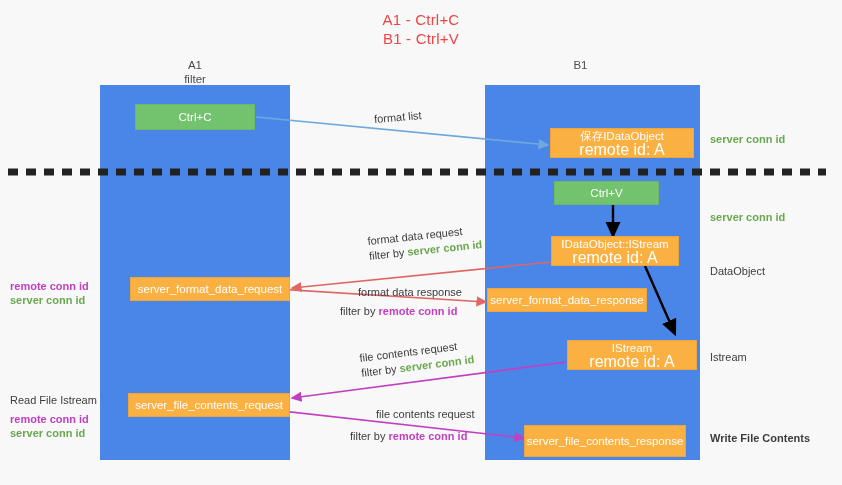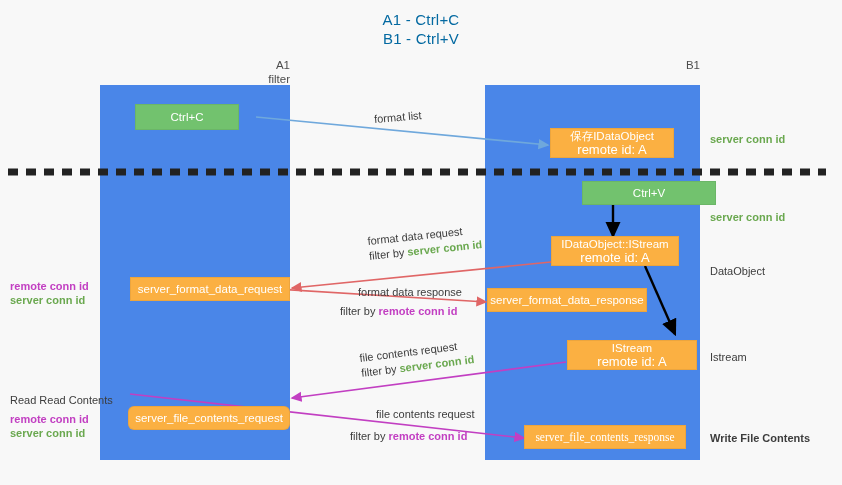--- a/index.html
+++ b/index.html
@@ -30,7 +30,7 @@
     width: 842px;
     text-align: center;
     font-size: 15px;
-    color: #0369a1;
+    color: #ef4444;
     line-height: 19px;
     letter-spacing: 0.2px;
   }

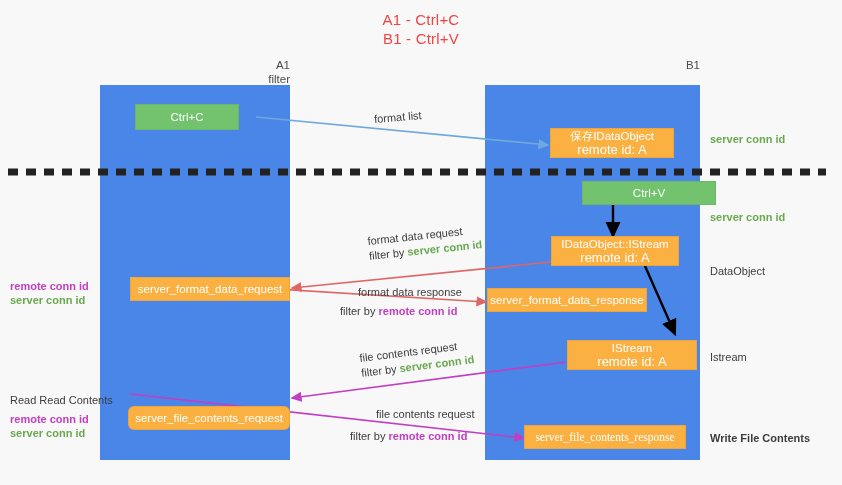--- a/index.html
+++ b/index.html
@@ -37,7 +37,7 @@
 
   
   .lane-head {
-    text-align: right;
+    text-align: center;
     font-size: 11.5px;
     color: #4d4d4d;
     line-height: 14px;

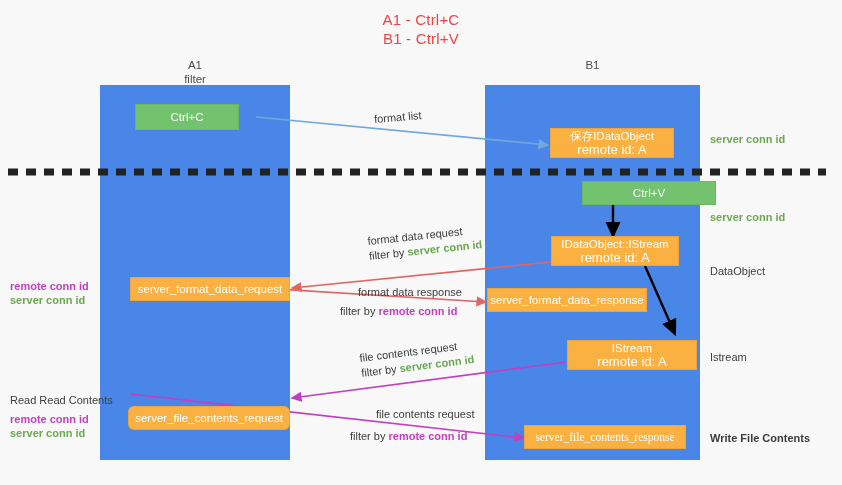--- a/index.html
+++ b/index.html
@@ -108,7 +108,7 @@
     <div>A1</div>
     <div>filter</div>
   </div>
-  <div class="abs lane-head" style="left:485px; top:58px; width:215px;">
+  <div class="abs lane-head" style="left:473px; top:58px; width:215px;">
     <div>B1</div>
   </div>
 

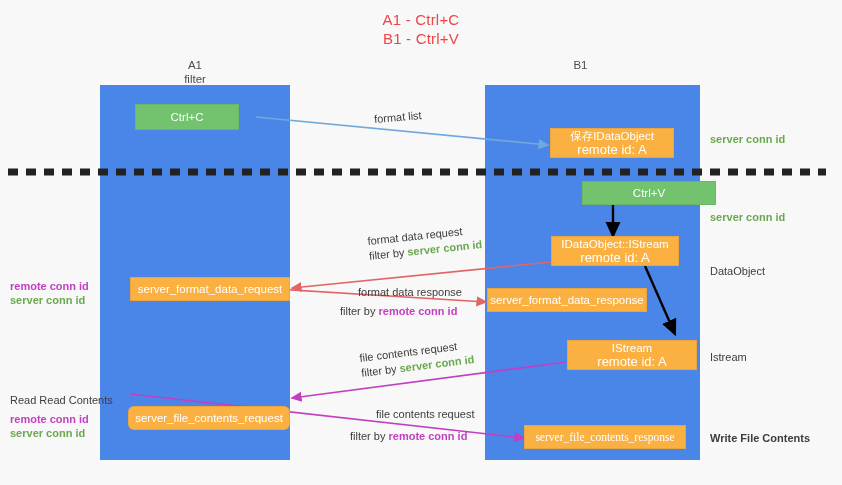--- a/index.html
+++ b/index.html
@@ -148,7 +148,7 @@
     <line x1="130" y1="394" x2="524" y2="438" stroke="#c23fc2" stroke-width="1.6" marker-end="url(#ar-mag)"></line>
   </svg>
 
-  <div class="abs node green" style="left:135px; top:104px; width:104px; height:26px;">
+  <div class="abs node green" style="left:135px; top:104px; width:120px; height:26px;">
     <div>Ctrl+C</div>
   </div>
 

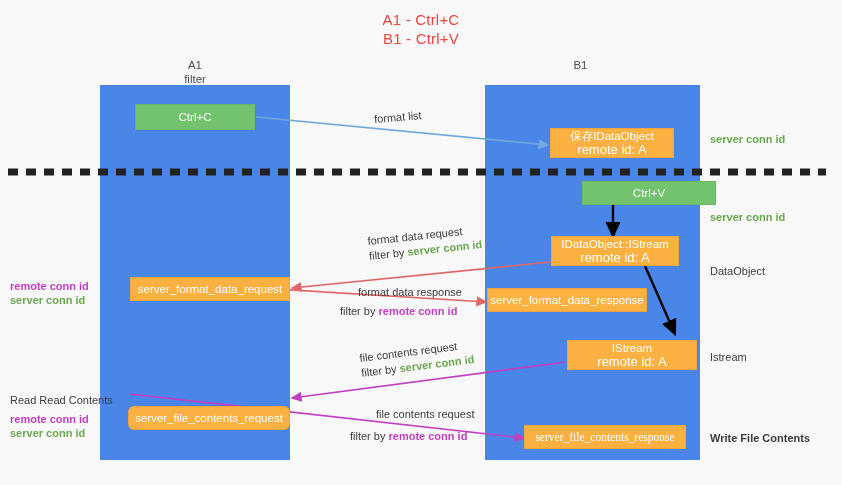--- a/index.html
+++ b/index.html
@@ -152,7 +152,7 @@
     <div>Ctrl+C</div>
   </div>
 
-  <div class="abs node orange" style="left:550px; top:128px; width:124px; height:30px;">
+  <div class="abs node orange" style="left:550px; top:128px; width:144px; height:30px;">
     <div>保存IDataObject</div>
     <div class="l2">remote id: A</div>
   </div>

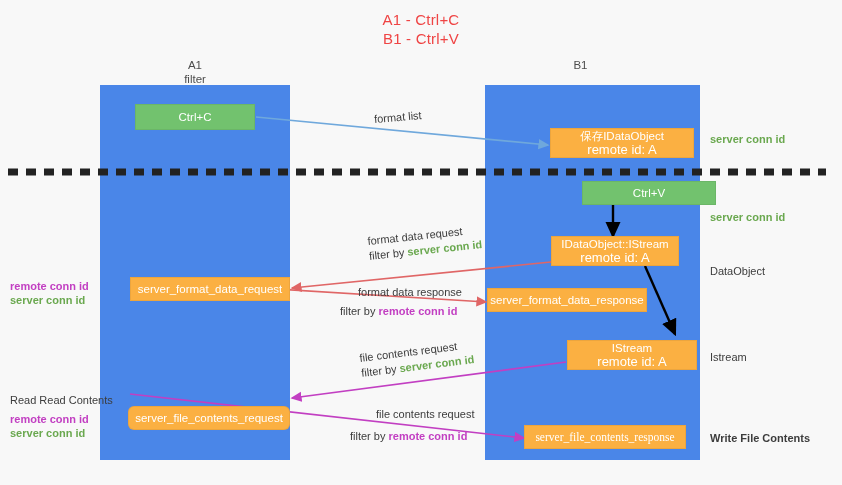--- a/index.html
+++ b/index.html
@@ -64,7 +64,7 @@
   }
   .node.green { background: #6aa84f; background: #72c26e; }
   .node.orange { background: #fbad4b; background: #fbb042; }
-  .node .l2 { font-size: 13px; }
+  .node .l2 { font-size: 16px; }
 
   
   .edge-label {

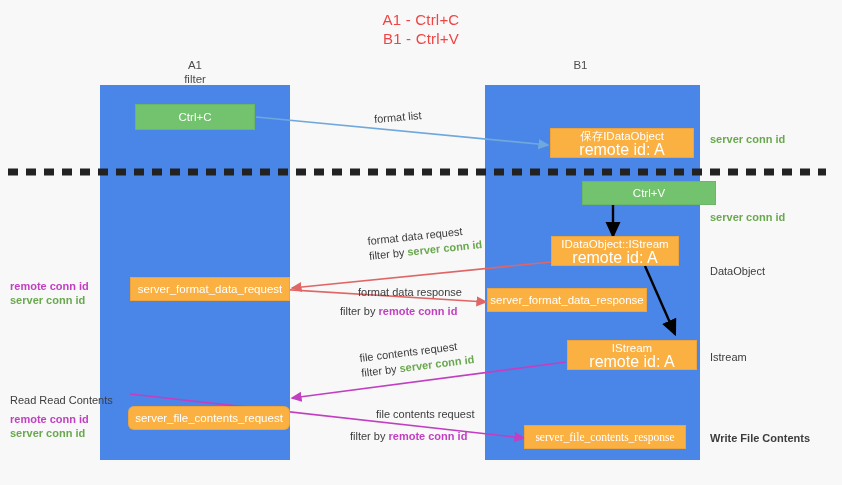--- a/index.html
+++ b/index.html
@@ -157,7 +157,7 @@
     <div class="l2">remote id: A</div>
   </div>
 
-  <div class="abs node green" style="left:582px; top:181px; width:134px; height:24px;">
+  <div class="abs node green" style="left:554px; top:181px; width:105px; height:24px;">
     <div>Ctrl+V</div>
   </div>
 

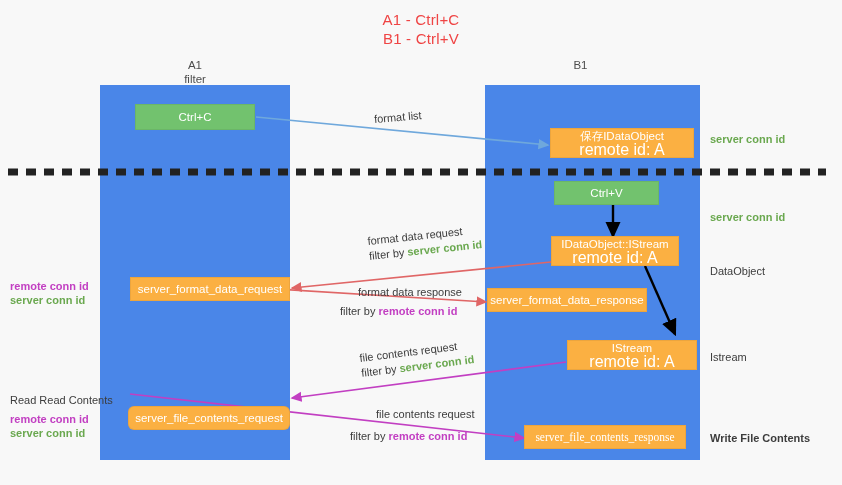--- a/index.html
+++ b/index.html
@@ -245,7 +245,7 @@
   </div>
 
   <div class="abs side-note plain" style="left:10px; top:393px;">
-    <span>Read Read Contents</span>
+    <span>Read File Istream</span>
   </div>
 
   <div class="abs side-note" style="left:10px; top:412px; text-align:left;">

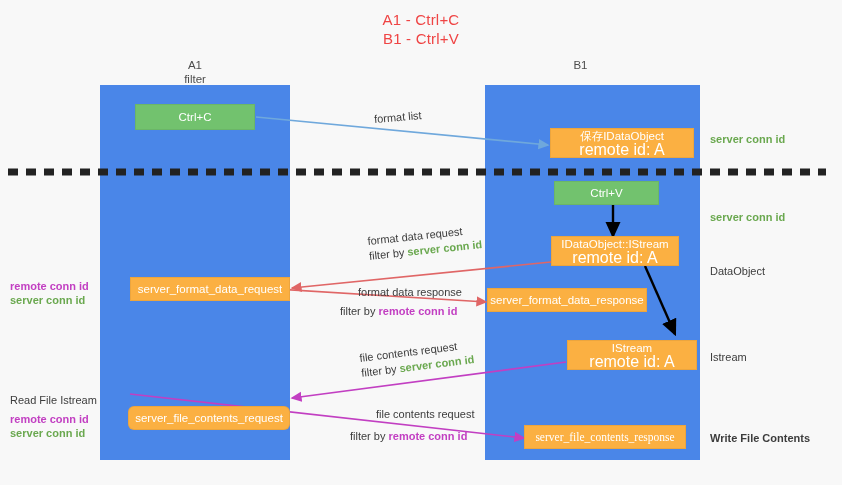--- a/index.html
+++ b/index.html
@@ -179,7 +179,7 @@
     <div class="l2">remote id: A</div>
   </div>
 
-  <div class="abs node orange" style="left:128px; top:406px; width:162px; height:24px;border-radius:6px;">
+  <div class="abs node orange" style="left:128px; top:393px; width:162px; height:24px;">
     <div>server_file_contents_request</div>
   </div>
 

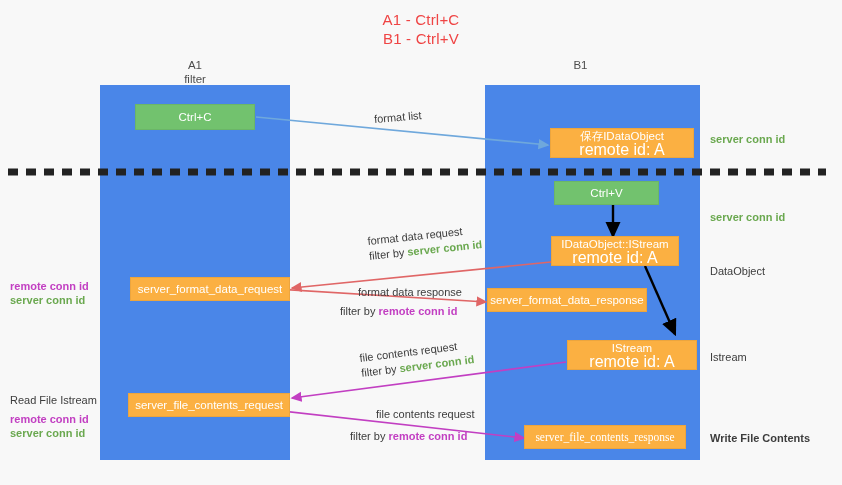--- a/index.html
+++ b/index.html
@@ -183,7 +183,7 @@
     <div>server_file_contents_request</div>
   </div>
 
-  <div class="abs node orange" style="left:524px; top:425px; width:162px; height:24px;font-family:Liberation Serif, serif;">
+  <div class="abs node orange" style="left:524px; top:425px; width:162px; height:32px;">
     <div>server_file_contents_response</div>
   </div>
 

